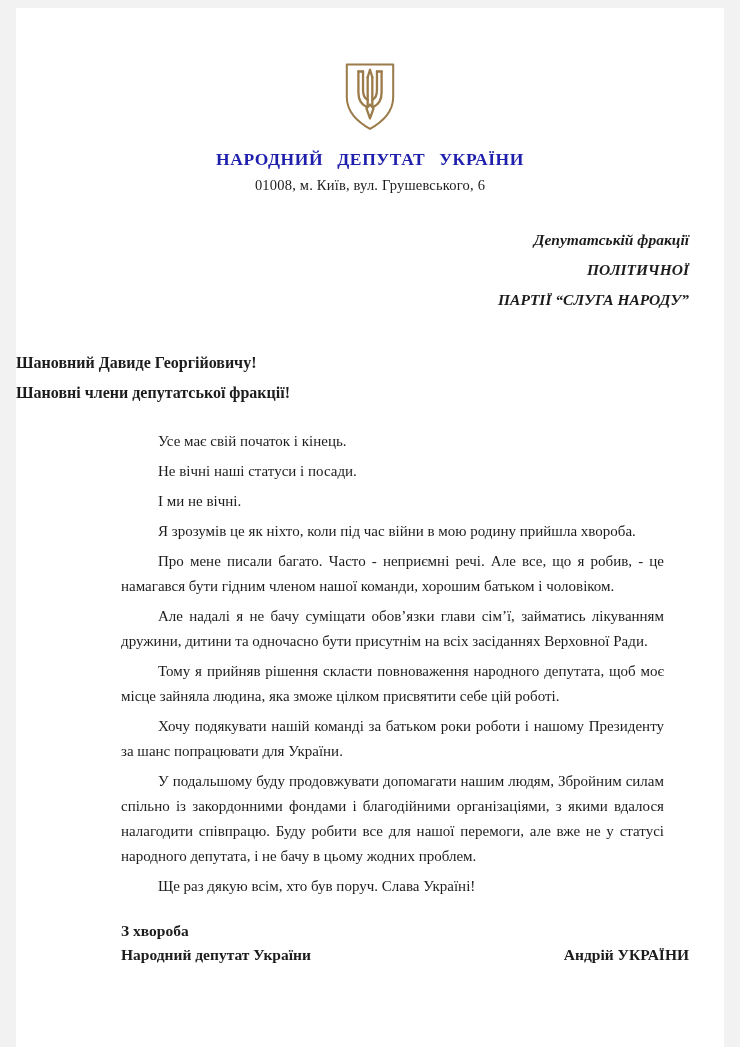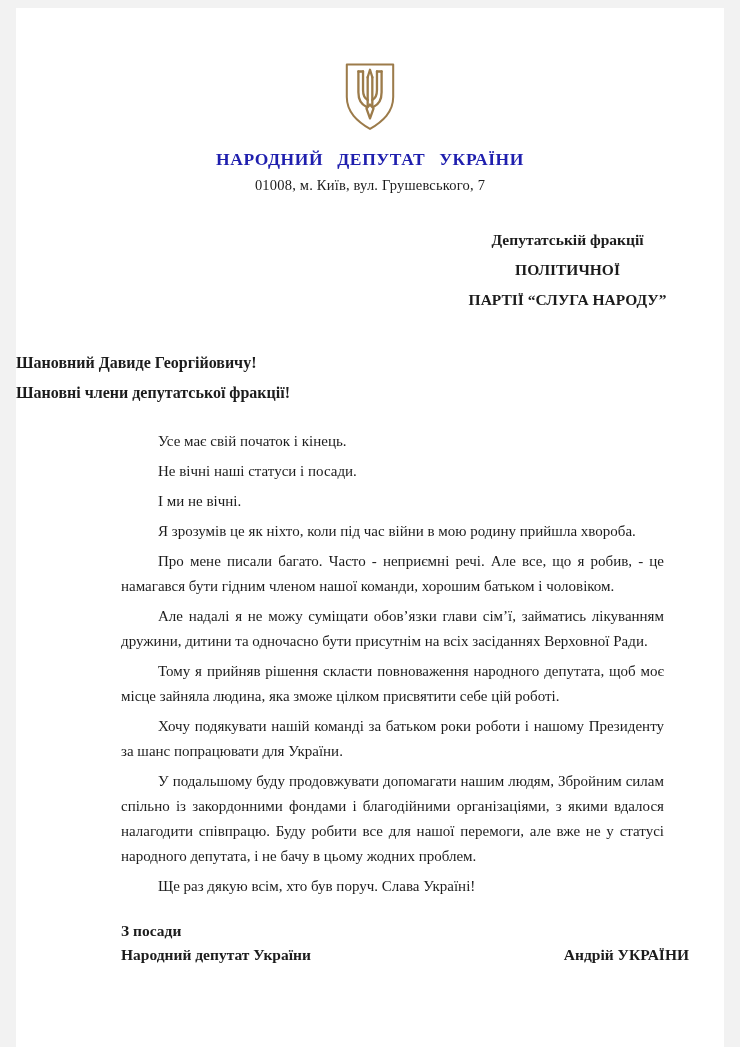--- a/index.html
+++ b/index.html
@@ -88,7 +88,7 @@
       <path d="M44 80 L50 73 L56 80 L50 97 Z"></path>
     </svg>
     <div class="letterhead-title">НАРОДНИЙ ДЕПУТАТ УКРАЇНИ</div>
-    <div class="letterhead-address">01008, м. Київ, вул. Грушевського, 7</div>
+    <div class="letterhead-address">01008, м. Київ, вул. Грушевського, 6</div>
   </div>
 
   <div class="recipient">

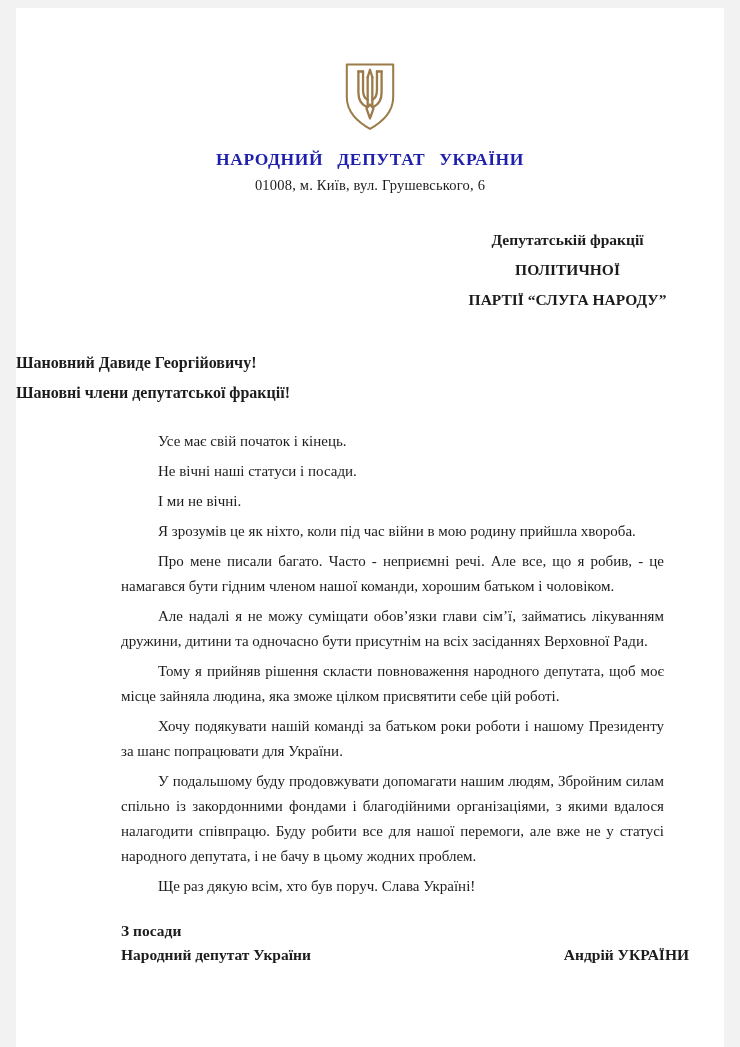--- a/index.html
+++ b/index.html
@@ -39,7 +39,8 @@
     font-weight:bold;
     font-size:15.5px;
     line-height:30px;
-    text-align:center;
+    text-align:right;
+    font-style:italic;
   }
   .salutation{
     margin-top:33px;

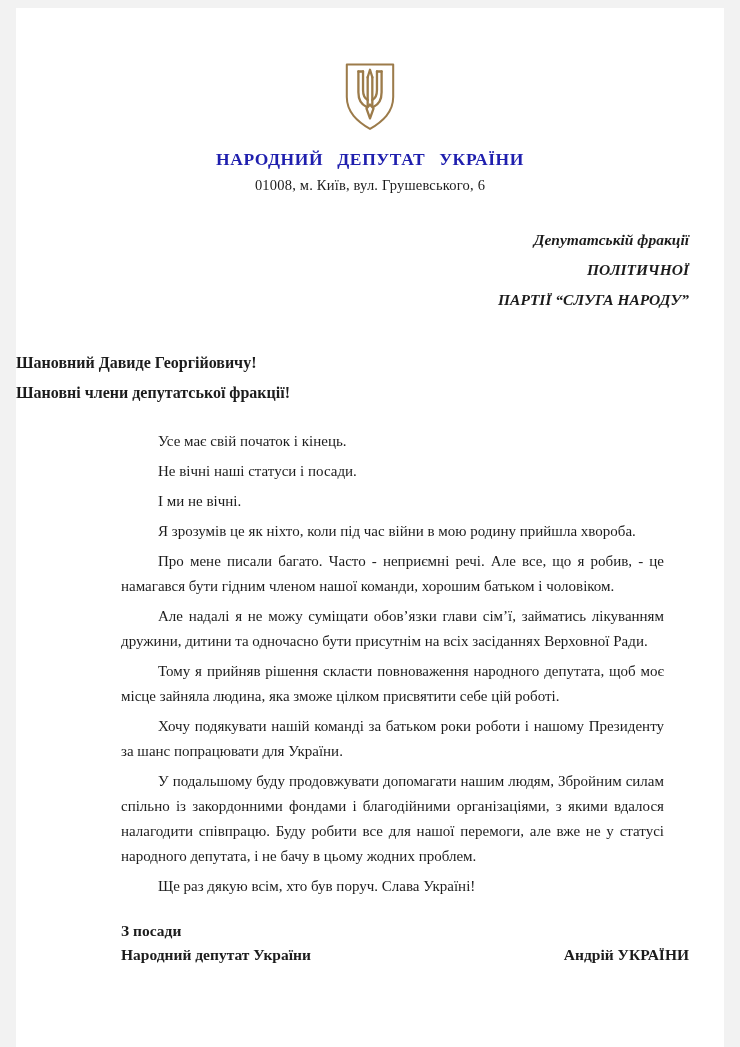--- a/index.html
+++ b/index.html
@@ -111,7 +111,7 @@
       <p>І ми не вічні.</p>
       <p>Я зрозумів це як ніхто, коли під час війни в мою родину прийшла хвороба.</p>
       <p>Про мене писали багато. Часто - неприємні речі. Але все, що я робив, - це намагався бути гідним членом нашої команди, хорошим батьком і чоловіком.</p>
-      <p>Але надалі я не можу суміщати обов’язки глави сім’ї, займатись лікуванням дружини, дитини та одночасно бути присутнім на всіх засіданнях Верховної Ради.</p>
+      <p>Але надалі я не бачу суміщати обов’язки глави сім’ї, займатись лікуванням дружини, дитини та одночасно бути присутнім на всіх засіданнях Верховної Ради.</p>
       <p>Тому я прийняв рішення скласти повноваження народного депутата, щоб моє місце зайняла людина, яка зможе цілком присвятити себе цій роботі.</p>
       <p>Хочу подякувати нашій команді за батьком роки роботи і нашому Президенту за шанс попрацювати для України.</p>
       <p>У подальшому буду продовжувати допомагати нашим людям, Збройним силам спільно із закордонними фондами і благодійними організаціями, з якими вдалося налагодити співпрацю. Буду робити все для нашої перемоги, але вже не у статусі народного депутата, і не бачу в цьому жодних проблем.</p>

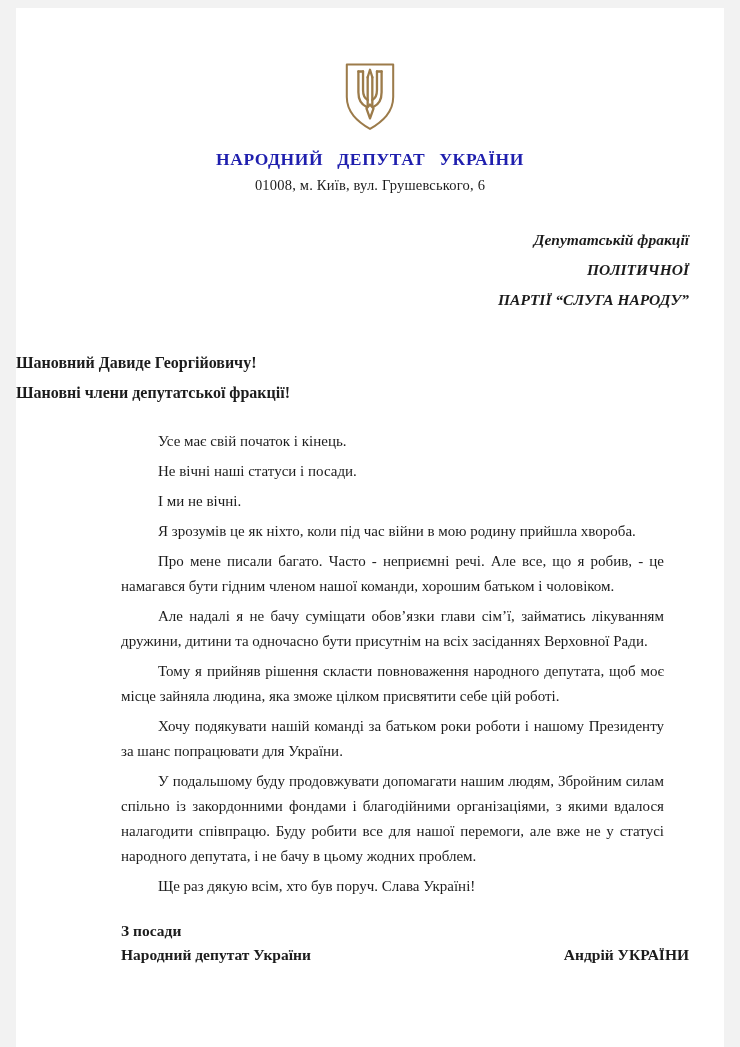--- a/index.html
+++ b/index.html
@@ -119,7 +119,7 @@
     </div>
 
   <div class="signature">
-    <div>З посади</div>
+    <div>З хвороба</div>
     <div class="signature-row">
       <span>Народний депутат України</span>
       <span>Андрій УКРАЇНИ</span>

